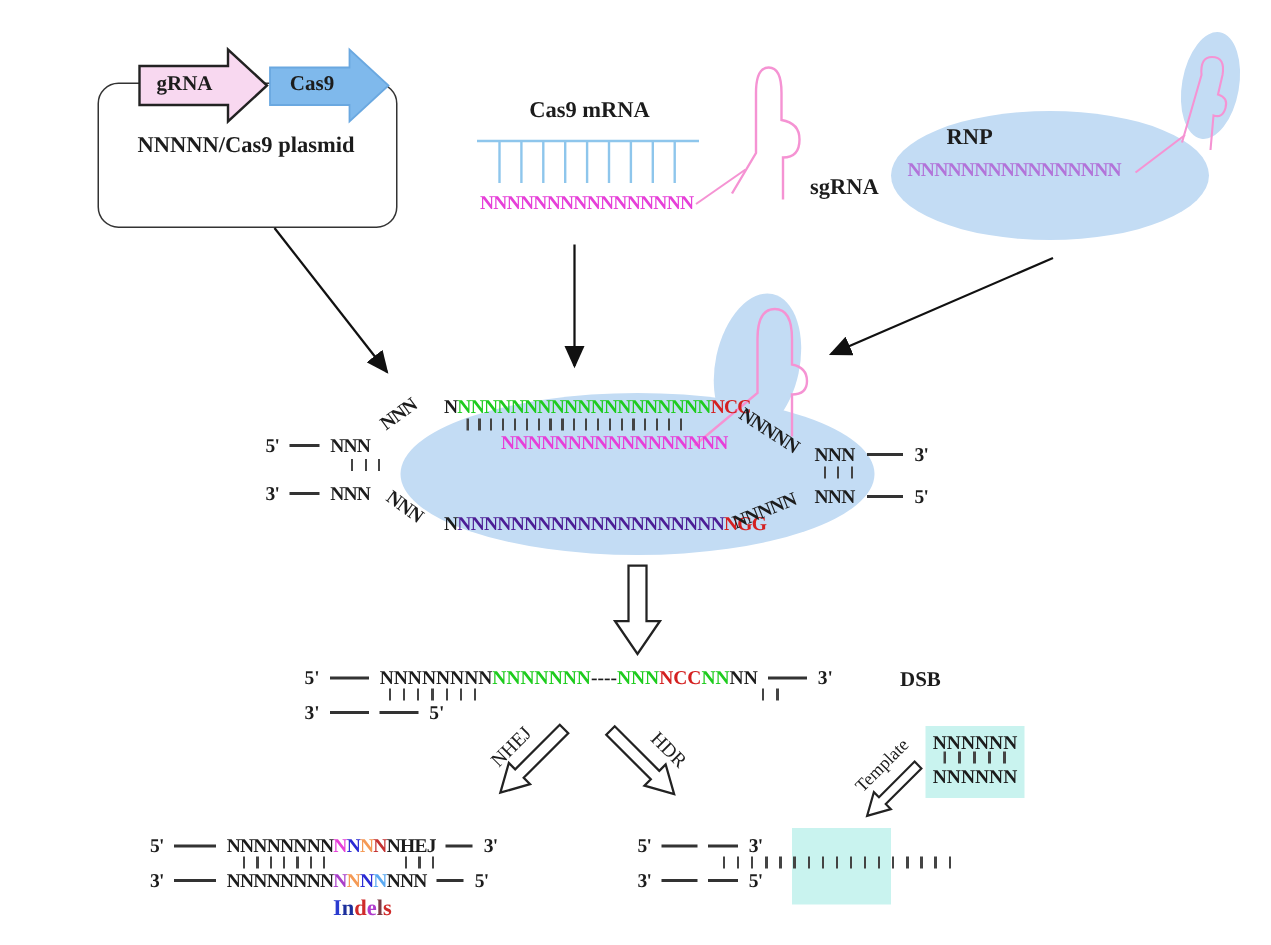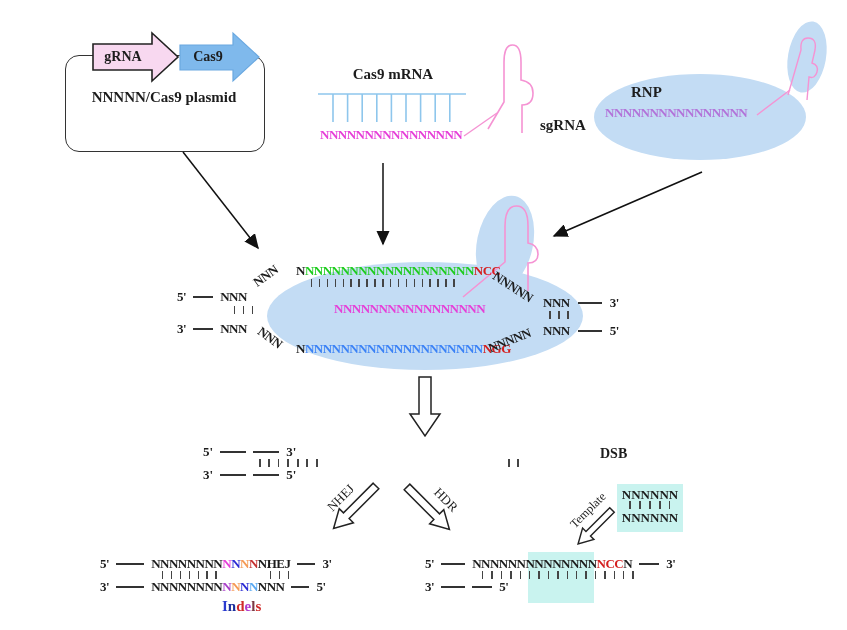--- a/index.html
+++ b/index.html
@@ -99,7 +99,7 @@
 
 <div class="abs z3 seq" style="left:296px;top:263px;"><span style="color: rgb(28, 28, 28);">N</span><span style="color: rgb(30, 204, 30);">NNNNNNNNNNNNNNNNNNN</span><span style="color: rgb(212, 32, 32);">NCC</span></div>
 <div class="ticks" style="left:311px;top:279px;width:150px;background:repeating-linear-gradient(90deg,#444 0 1.5px,transparent 1.5px 7.9px);"></div>
-<div class="abs z3 seq magenta" style="left:334px;top:301px;">NNNNNNNNNNNNNNNNN</div>
+<div class="abs z3 seq magenta" style="left:334px;top:287px;">NNNNNNNNNNNNNNNNN</div>
 <div class="abs z3 seq" style="left:296px;top:341px;"><span style="color: rgb(28, 28, 28);">N</span><span style="color: #3b82f6;">NNNNNNNNNNNNNNNNNNNN</span><span style="color: rgb(212, 32, 32);">NGG</span></div>
 
 <div class="slant seq" style="left:494px;top:267px;transform:rotate(33deg);">NNNNN</div>

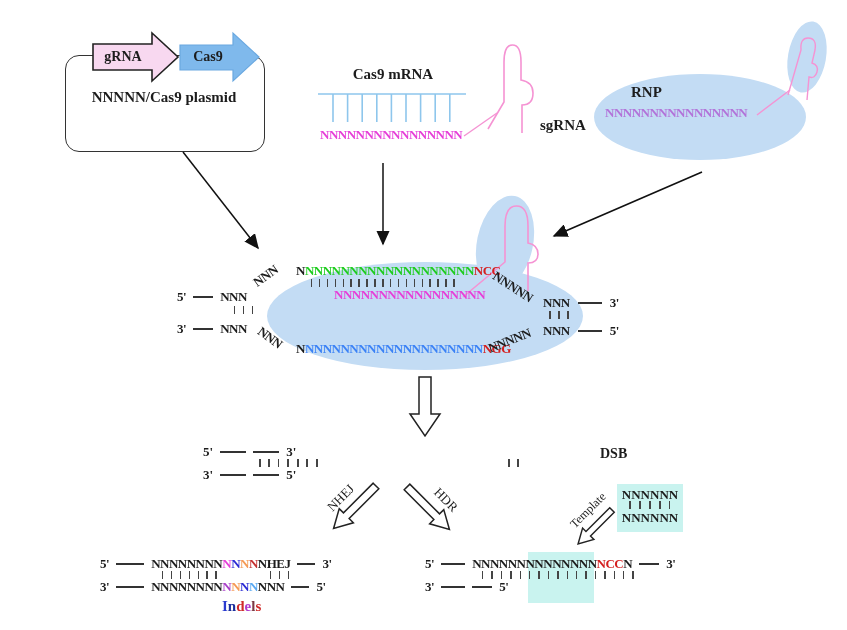--- a/index.html
+++ b/index.html
@@ -100,7 +100,7 @@
 <div class="abs z3 seq" style="left:296px;top:263px;"><span style="color: rgb(28, 28, 28);">N</span><span style="color: rgb(30, 204, 30);">NNNNNNNNNNNNNNNNNNN</span><span style="color: rgb(212, 32, 32);">NCC</span></div>
 <div class="ticks" style="left:311px;top:279px;width:150px;background:repeating-linear-gradient(90deg,#444 0 1.5px,transparent 1.5px 7.9px);"></div>
 <div class="abs z3 seq magenta" style="left:334px;top:287px;">NNNNNNNNNNNNNNNNN</div>
-<div class="abs z3 seq" style="left:296px;top:341px;"><span style="color: rgb(28, 28, 28);">N</span><span style="color: #3b82f6;">NNNNNNNNNNNNNNNNNNNN</span><span style="color: rgb(212, 32, 32);">NGG</span></div>
+<div class="abs z3 seq" style="left:296px;top:341px;"><span style="color: rgb(28, 28, 28);">N</span><span style="color: #4c1d95;">NNNNNNNNNNNNNNNNNNNN</span><span style="color: rgb(212, 32, 32);">NGG</span></div>
 
 <div class="slant seq" style="left:494px;top:267px;transform:rotate(33deg);">NNNNN</div>
 <div class="slant seq" style="left:489px;top:341px;transform:rotate(-22deg);">NNNNN</div>

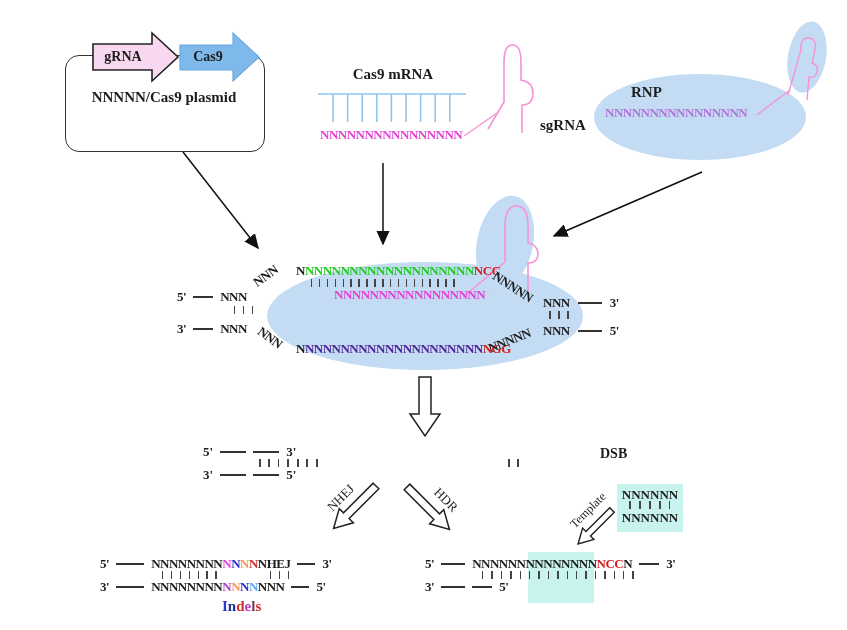--- a/index.html
+++ b/index.html
@@ -119,6 +119,7 @@
 <div class="row" style="left:203px;top:444px;gap:7px;">
   <span class="seq2">5'</span>
   <span class="hline" style="width:26px;"></span>
+  <span class="seq2"><span style="color: rgb(28, 28, 28);">NNNNNNNN</span><span style="color: rgb(30, 204, 30);">NNNNNNN</span><span style="color: rgb(28, 28, 28);">----</span><span style="color: rgb(30, 204, 30);">NNN</span><span style="color: rgb(212, 32, 32);">NCC</span><span style="color: rgb(30, 204, 30);">NN</span><span style="color: rgb(28, 28, 28);">NN</span></span>
   <span class="hline" style="width:26px;"></span>
   <span class="seq2">3'</span>
 </div>

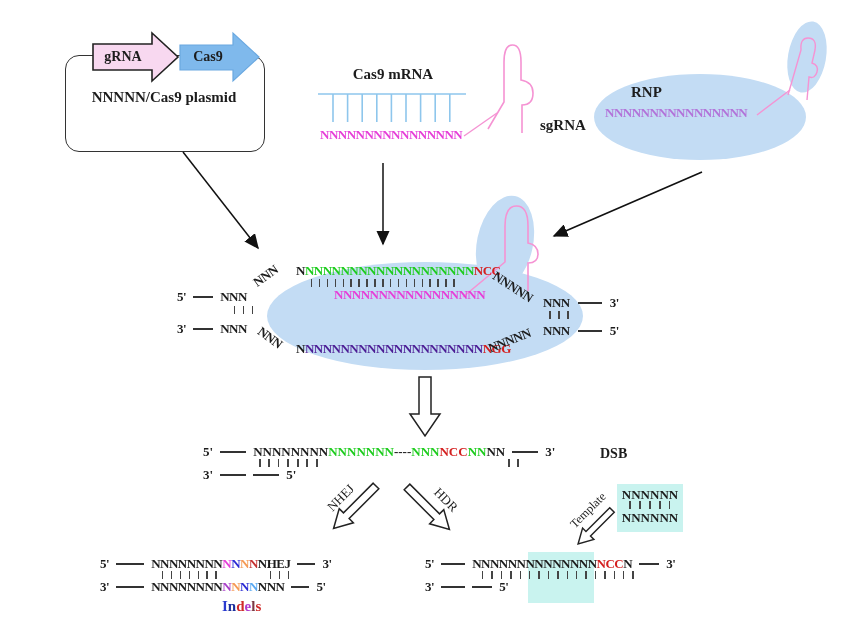--- a/index.html
+++ b/index.html
@@ -162,7 +162,6 @@
 <div class="row" style="left:425px;top:556px;gap:7px;">
   <span class="seq">5'</span>
   <span class="hline" style="width:24px;"></span>
-  <span class="seq"><span style="color: rgb(28, 28, 28);">NNNNNN</span><span style="color: rgb(28, 28, 28);">NNNNNNN</span><span style="color: rgb(28, 28, 28);">N</span><span style="color: rgb(212, 32, 32);">NCC</span><span style="color: rgb(28, 28, 28);">N</span></span>
   <span class="hline" style="width:20px;"></span>
   <span class="seq">3'</span>
 </div>

